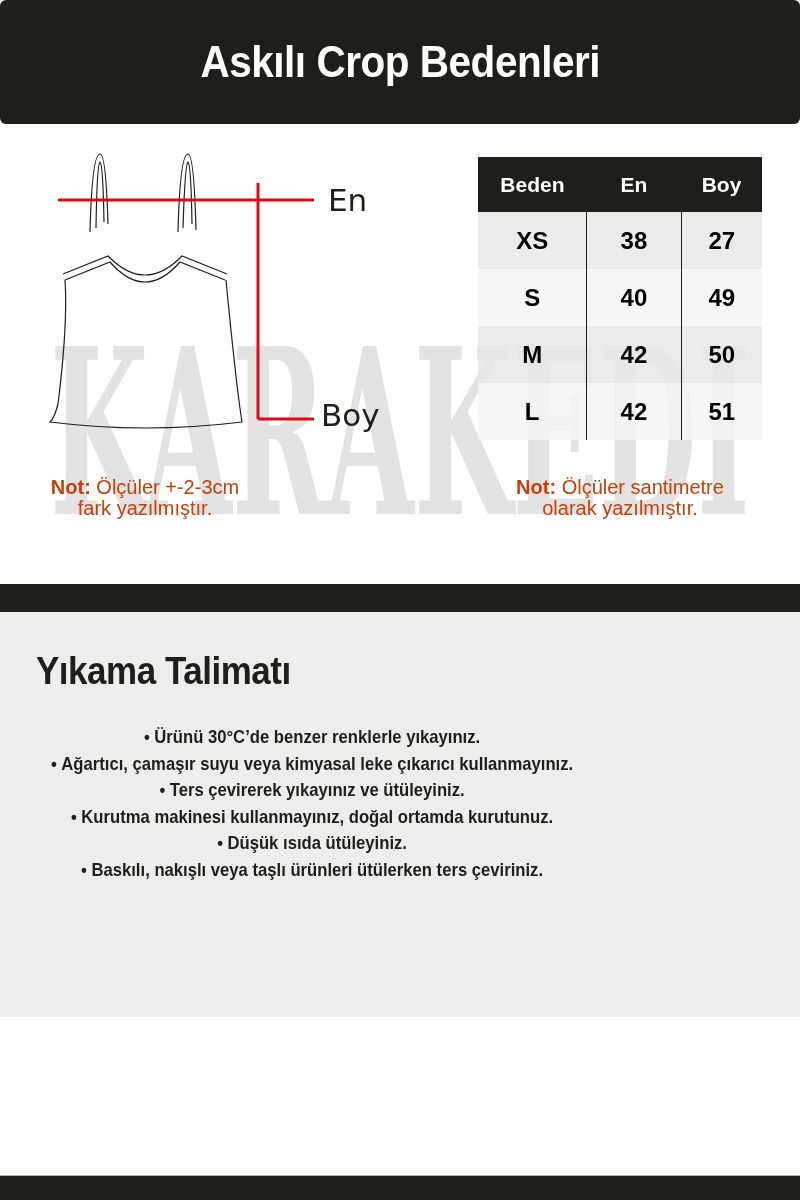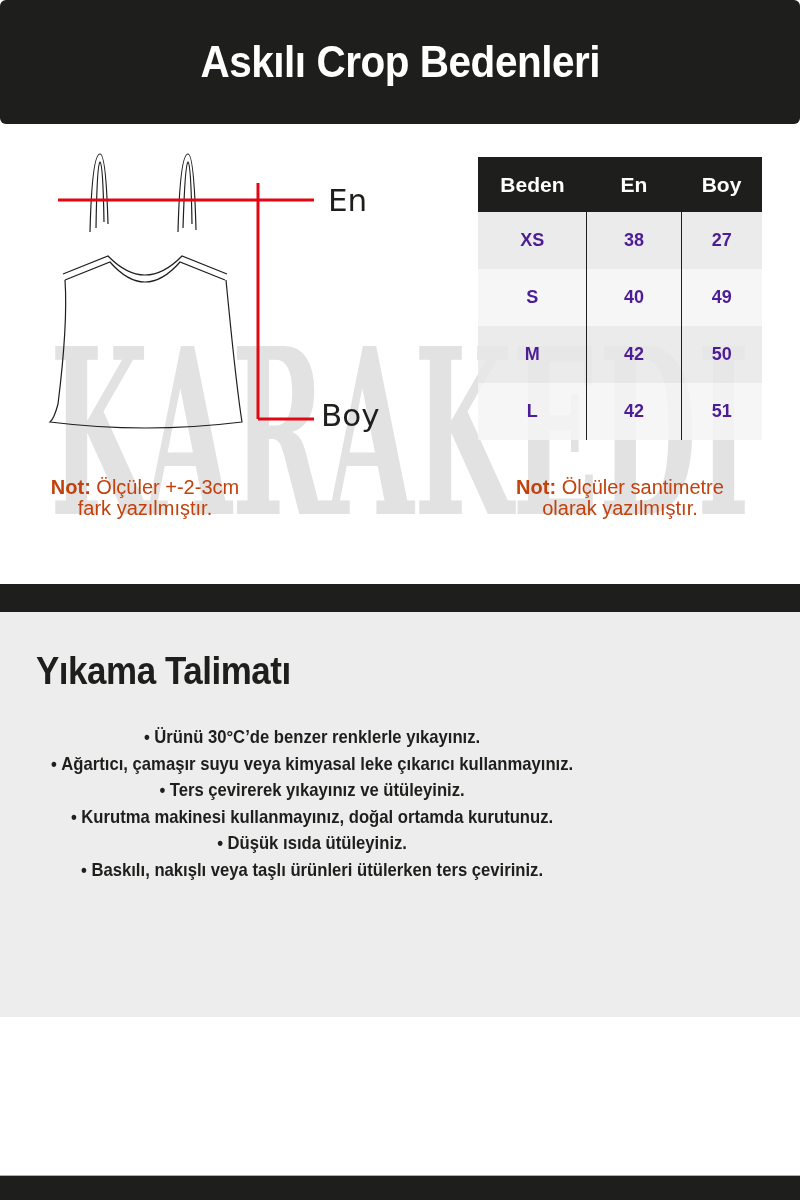--- a/index.html
+++ b/index.html
@@ -14,7 +14,7 @@
   .lbl-boy { left: 321px; top: 273px; }
   .size-table { position: absolute; left: 478px; top: 33px; width: 284px; border-collapse: collapse; z-index: 2; }
   .size-table th { background: #1e1e1c; color: #fff; height: 55px; font-size: 21px; font-weight: 700; padding: 0; margin-left: 20px; }
-  .size-table td { height: 57px; font-size: 18px; font-weight: 700; color: #4c1d95; text-align: center; padding: 0; }
+  .size-table td { height: 57px; font-size: 24px; font-weight: 700; color: #000000; text-align: center; padding: 0; }
   .size-table tr:nth-child(odd) td { background: rgba(232,232,232,0.85); }
   .size-table tr:nth-child(even) td { background: rgba(244,244,244,0.85); }
   .size-table td.c2, .size-table td.c3 { border-left: 1.5px solid #1e1e1c; }

